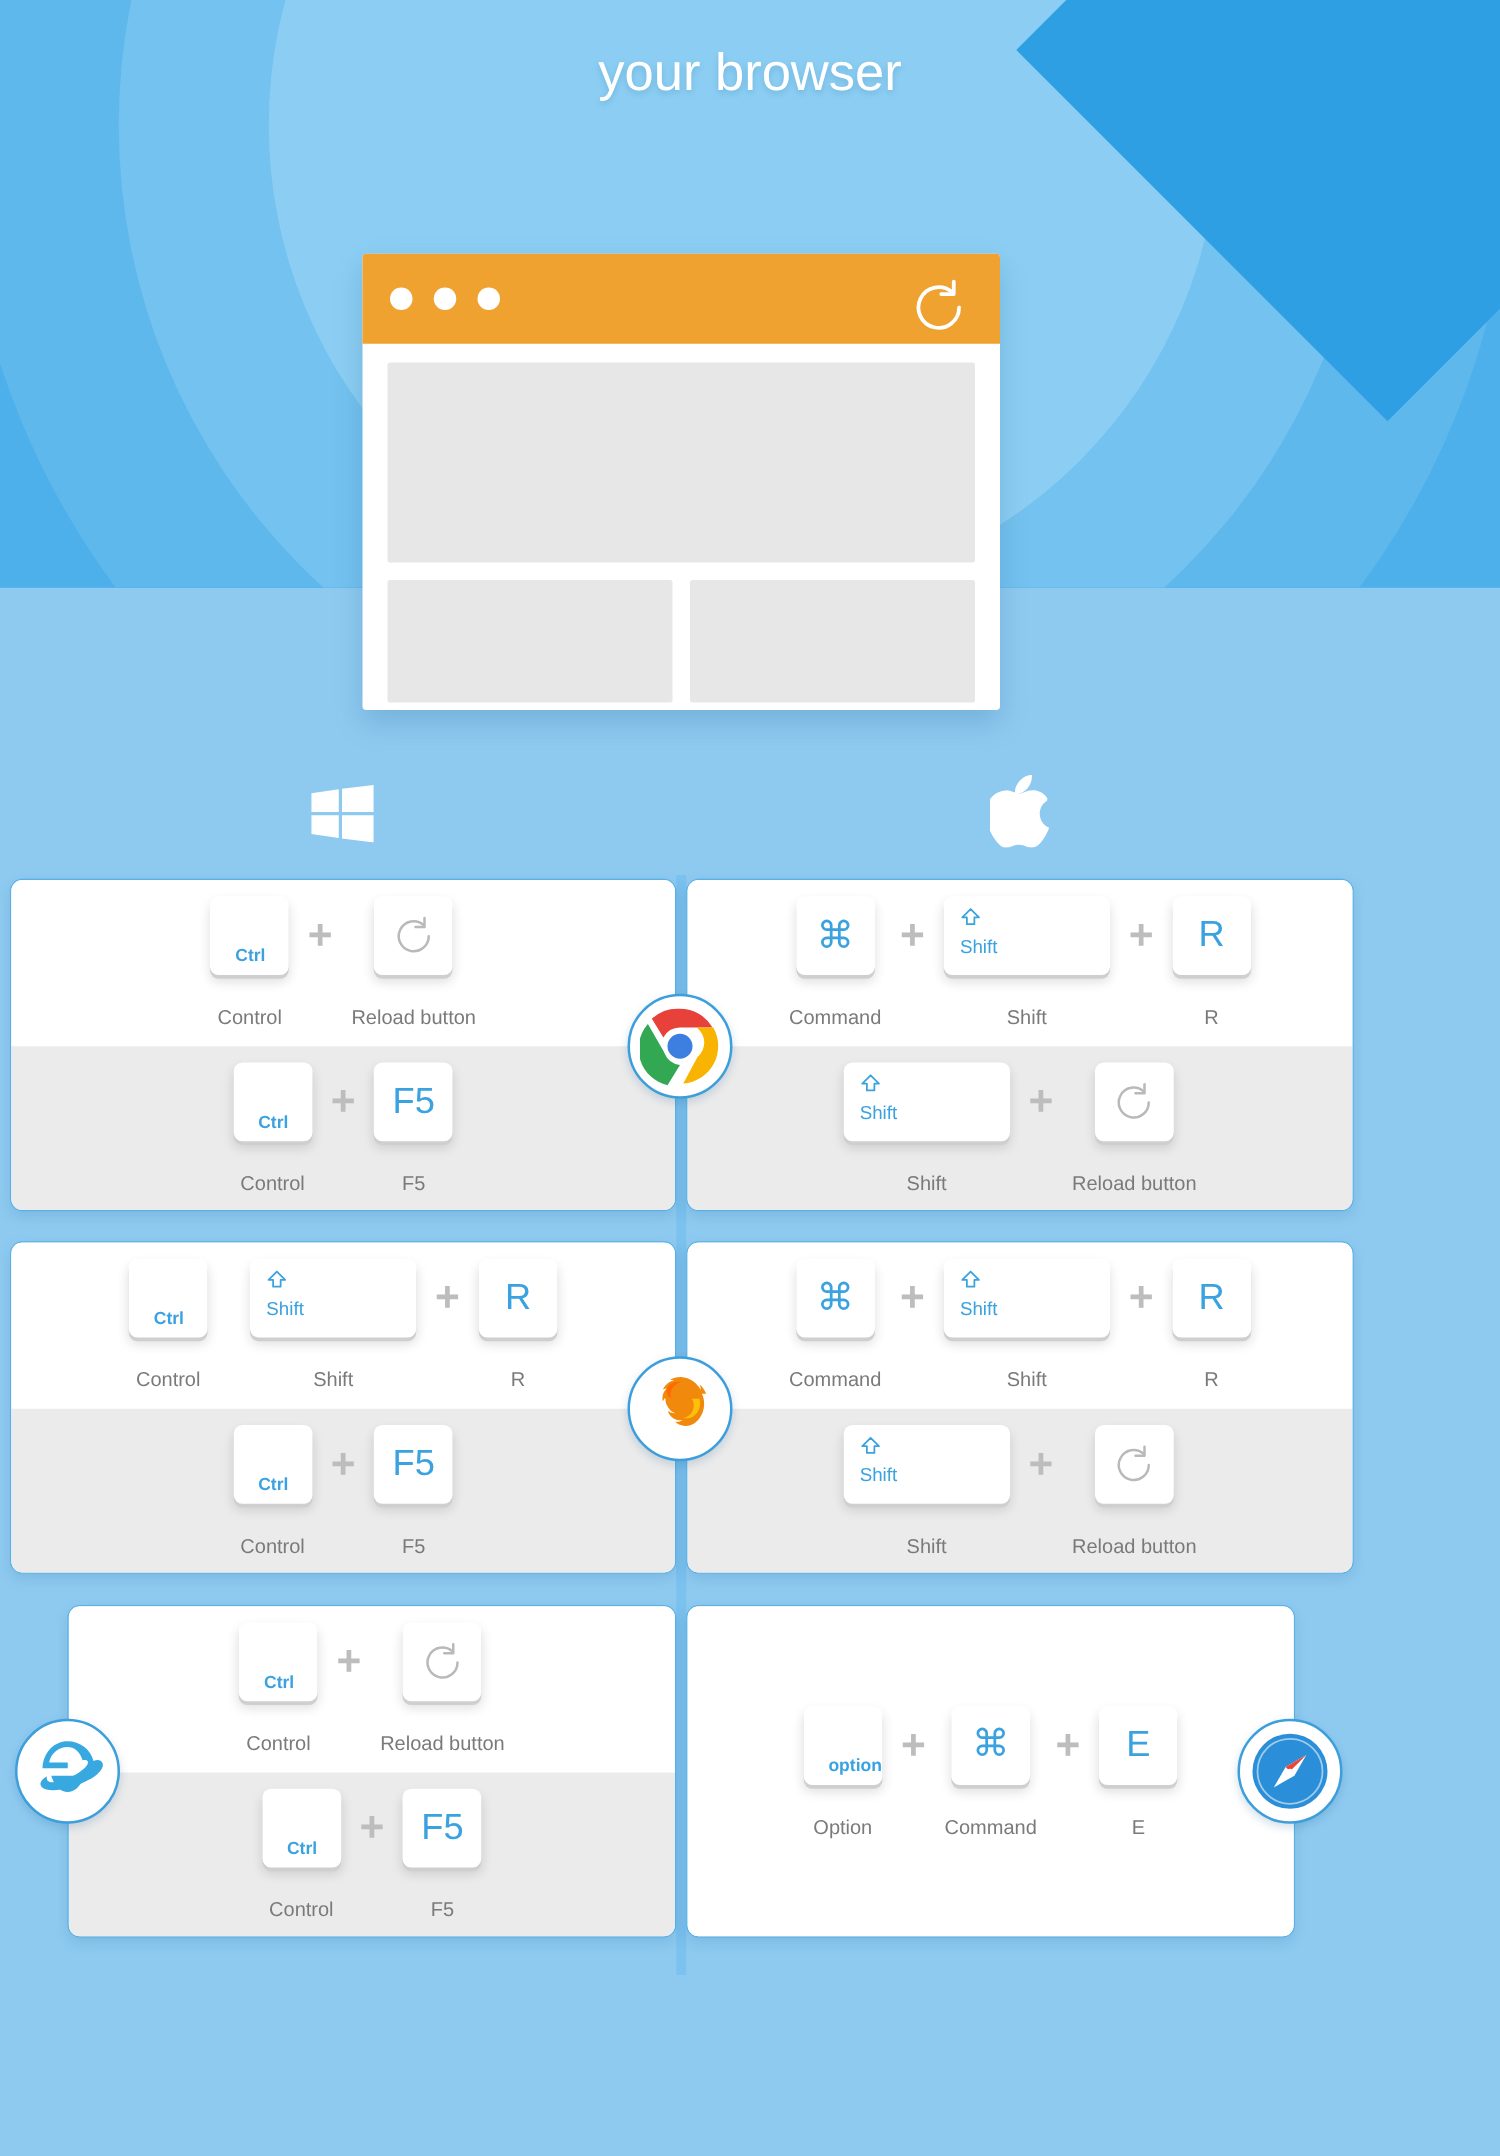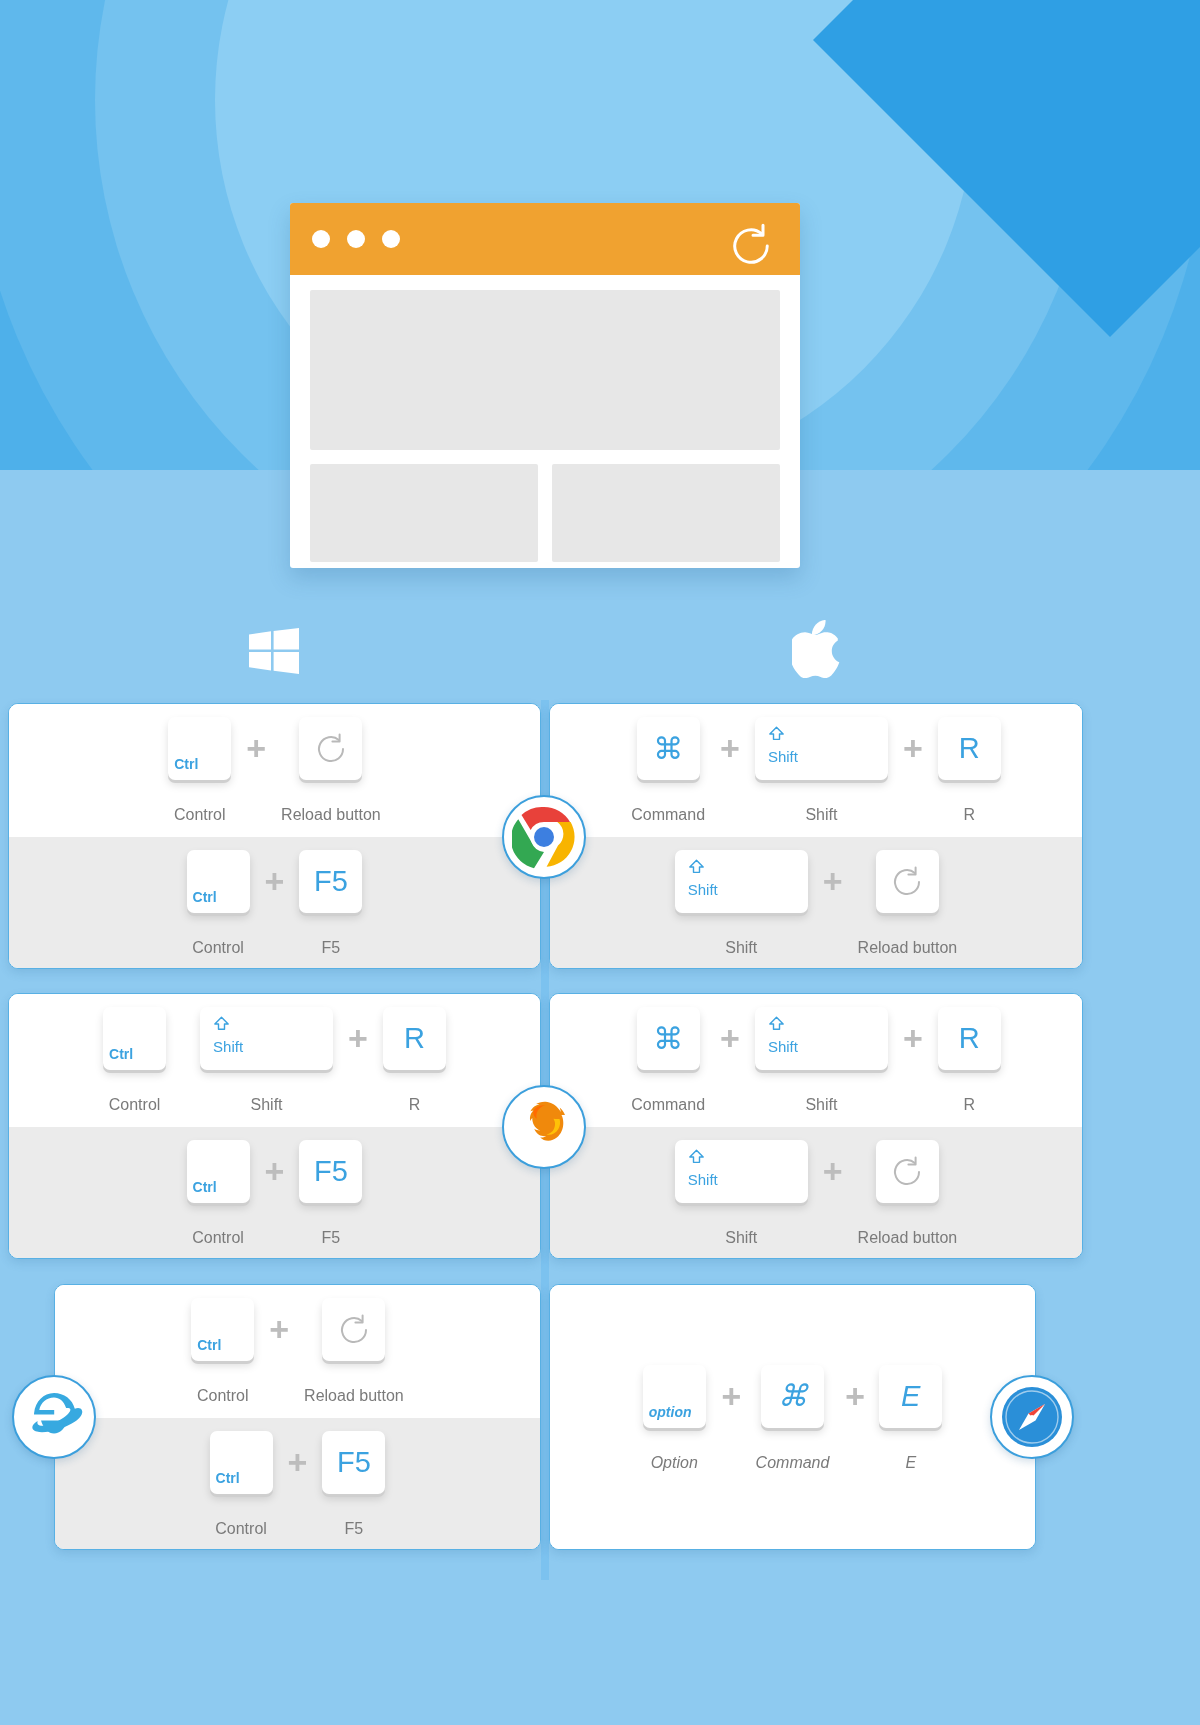--- a/index.html
+++ b/index.html
@@ -135,6 +135,7 @@
   </div>
 
   <div class="title-wrap">
+    <div class="title-sub">your browser</div>
   </div>
 
   <div class="browser">

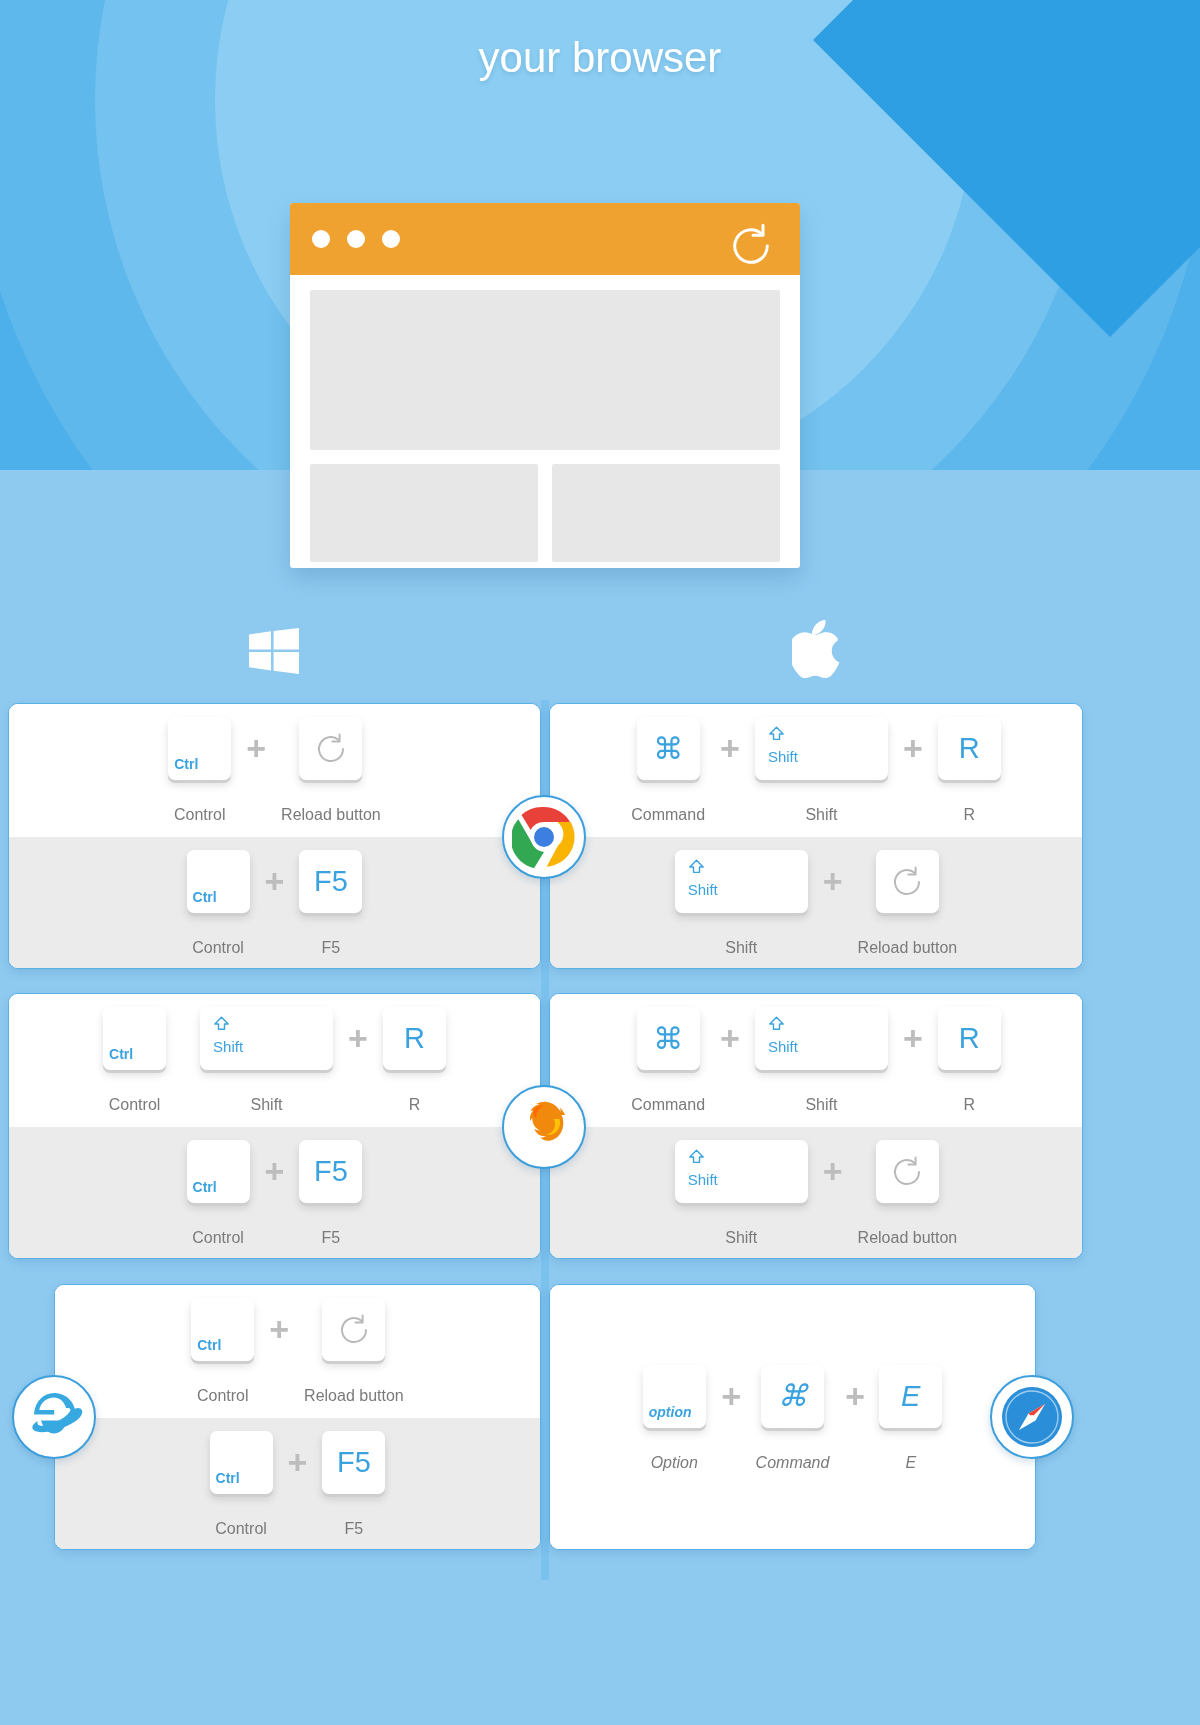--- a/index.html
+++ b/index.html
@@ -91,7 +91,7 @@
   .key-sq { width: 63px; height: 63px; }
   .key-wide { width: 133px; height: 63px; }
   .key-corner {
-    position: absolute; left: 6px; bottom: 9px;
+    position: absolute; left: 20px; bottom: 9px;
     font-size: 14px; font-weight: bold; color: #3ba2e0; line-height: 1;
   }
   .key-shiftstack {

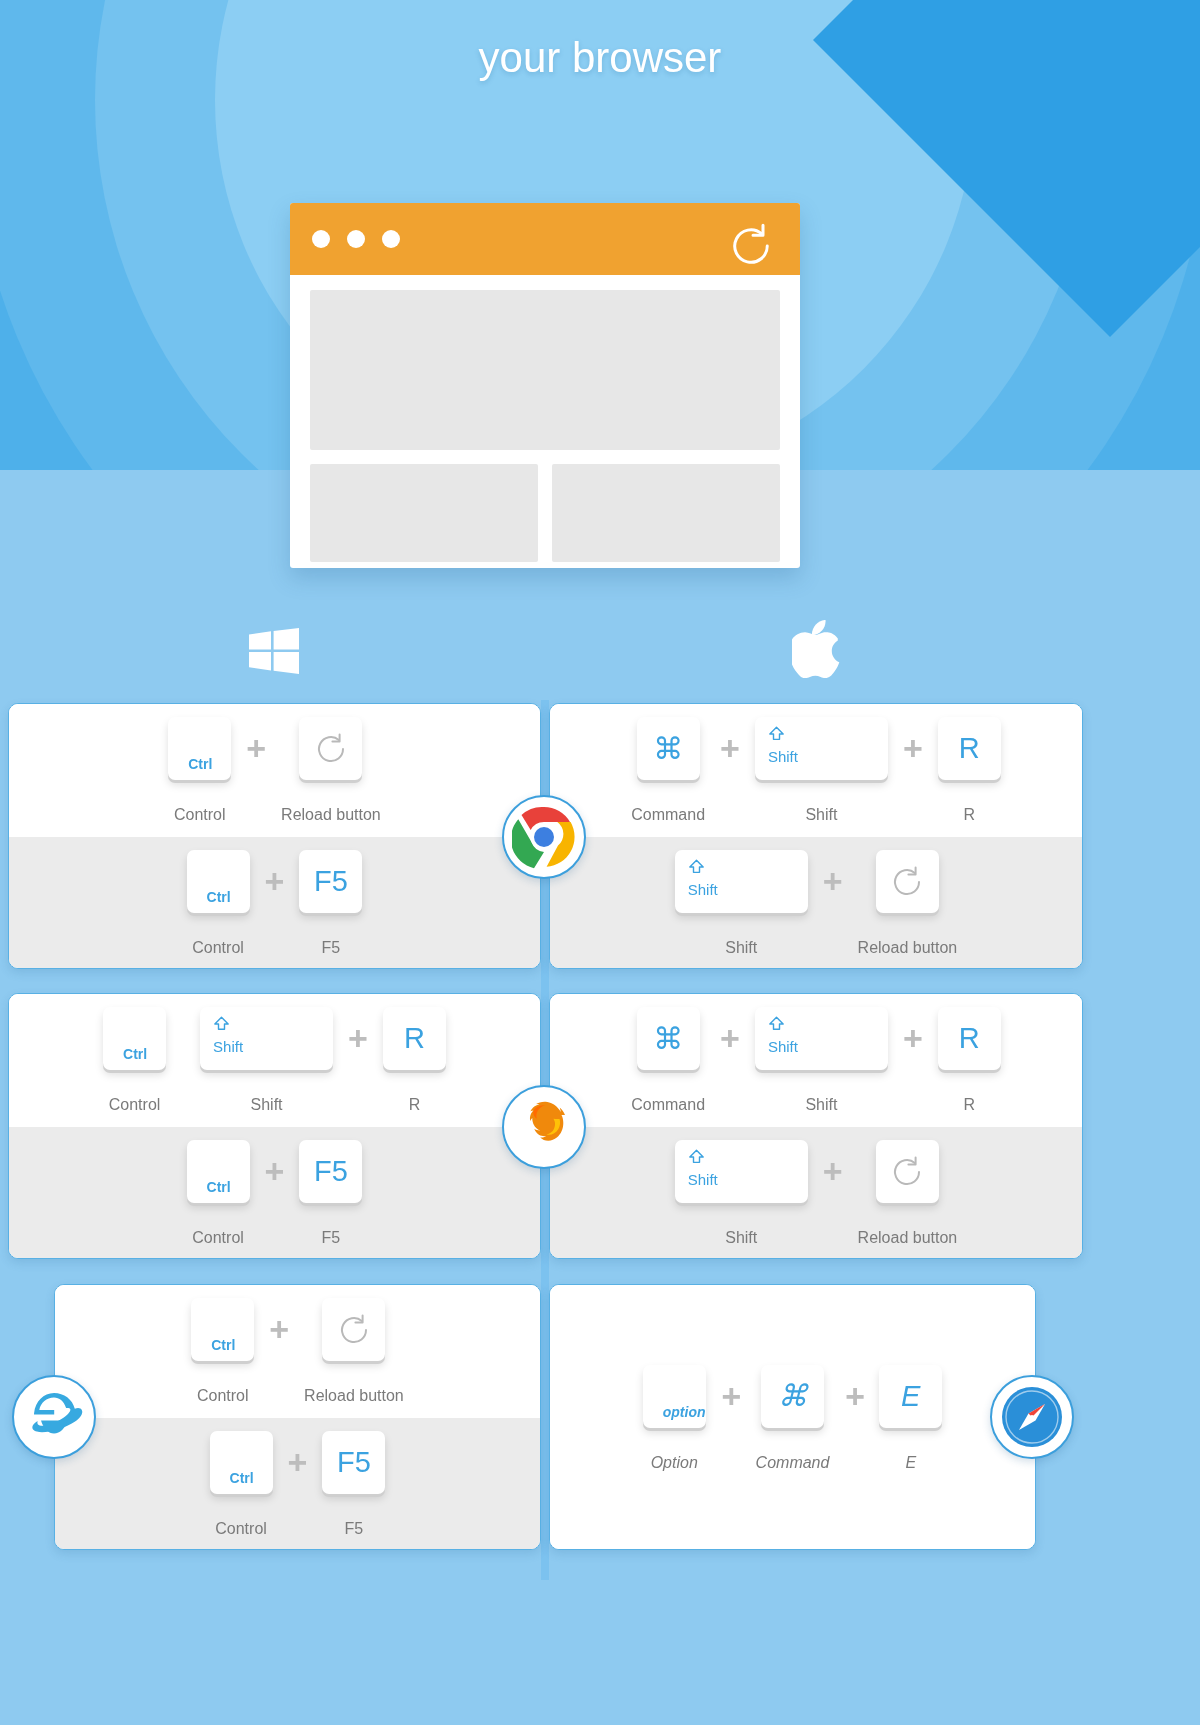--- a/index.html
+++ b/index.html
@@ -417,7 +417,7 @@
           </div>
         </div>
       </div>
-      <div class="card" style="left: 549px; top: 1284px; width: 487px; height: 266px; font-style: italic;">
+      <div class="card" style="left: 549px; top: 1284px; width: 487px; height: 266px;">
         <div class="row row-top" style="height: 266px;">
           <div class="combo">
             <div class="slot">

